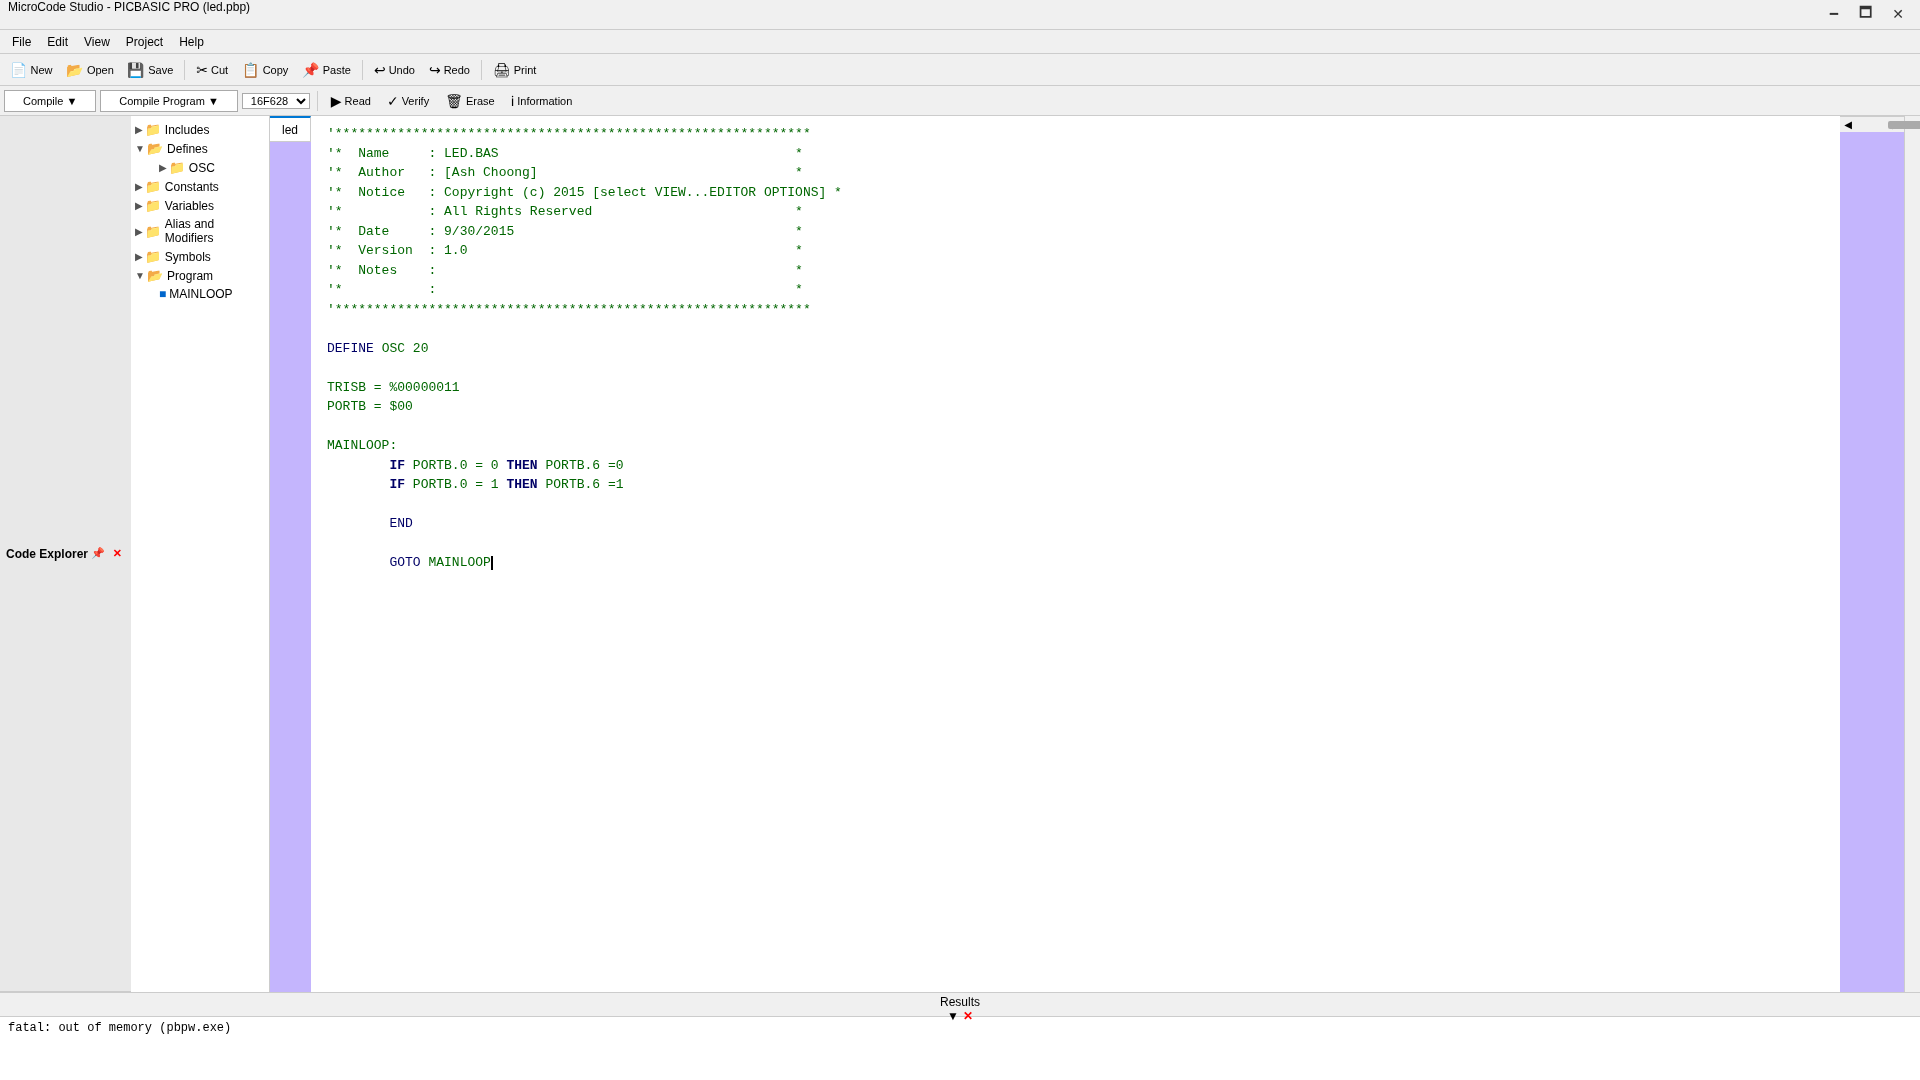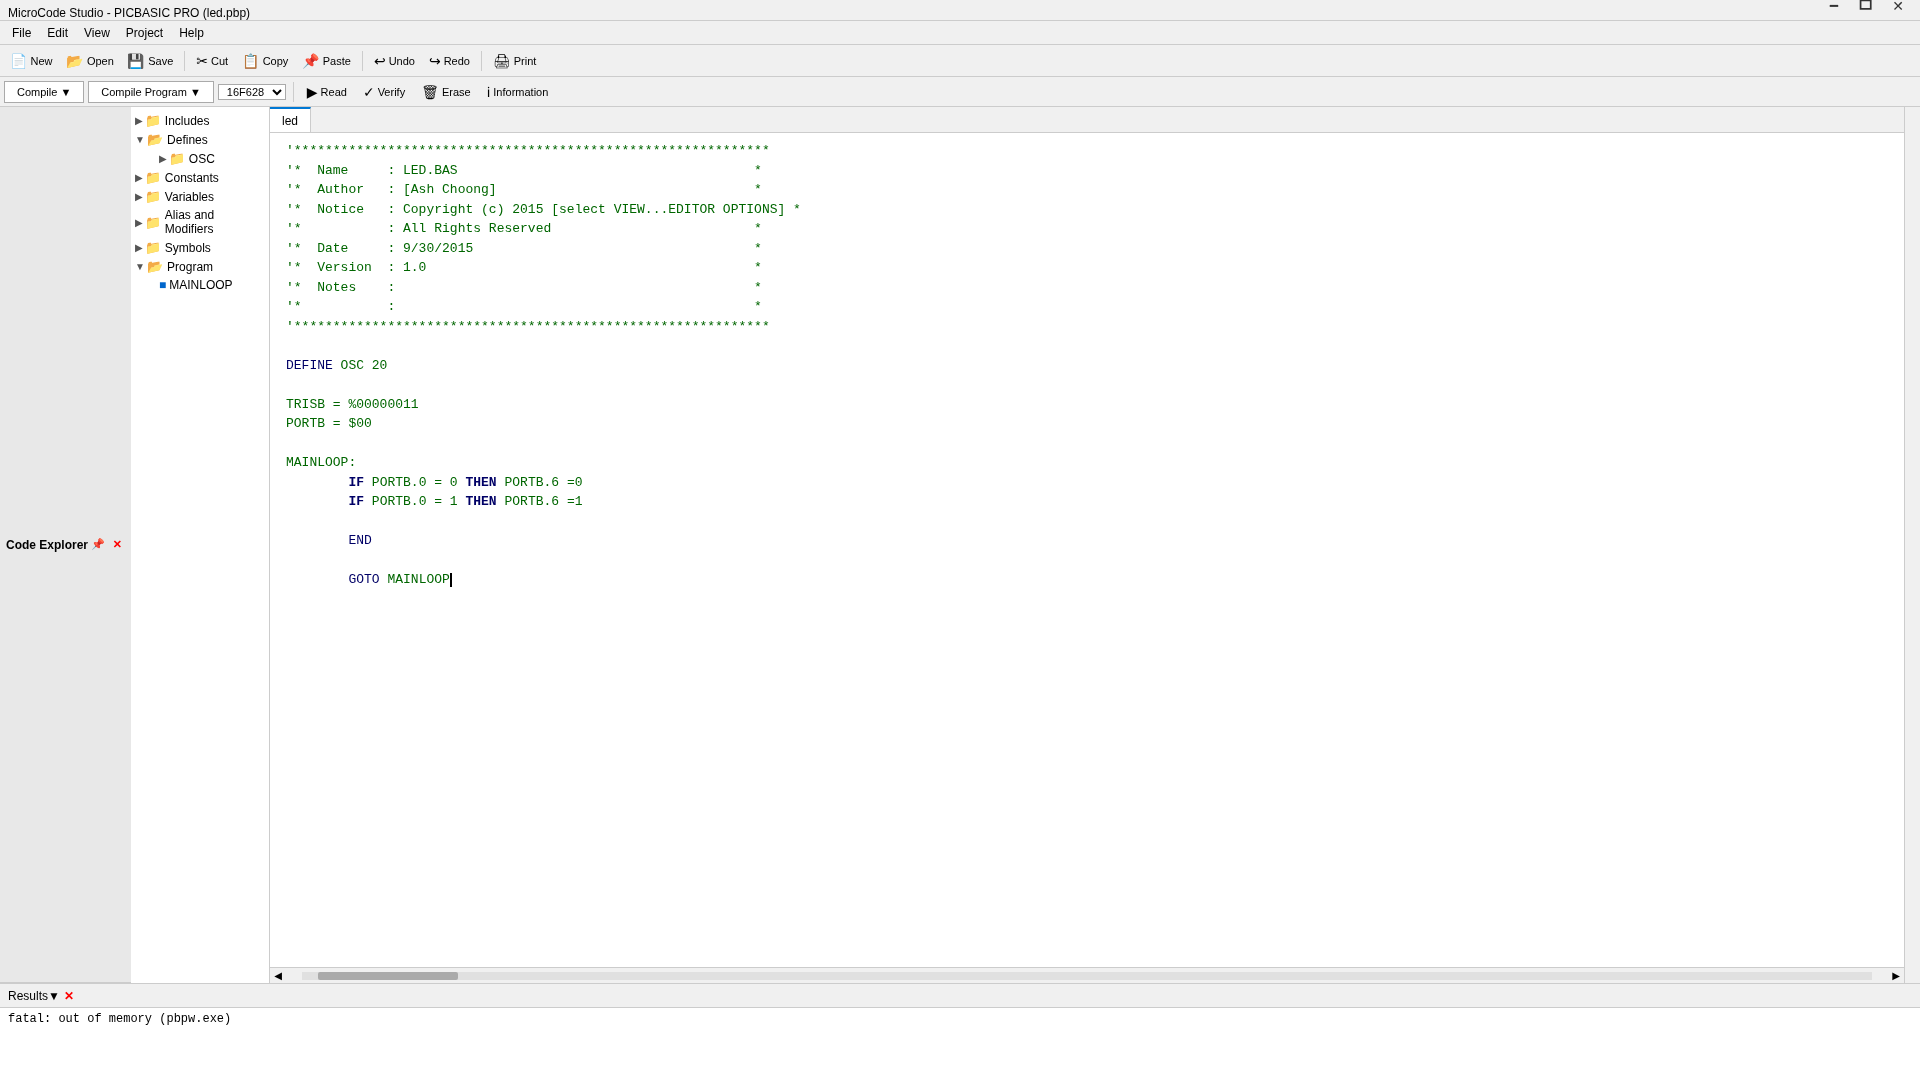--- a/index.html
+++ b/index.html
@@ -8,9 +8,9 @@
     
     #titlebar {
       background: #f0f0f0;
-      height: 21px;
-      display: flex;
-      align-items: flex-end;
+      height: 30px;
+      display: flex;
+      align-items: flex-start;
       justify-content: space-between;
       padding: 0 8px;
       border-bottom: 1px solid #ccc;

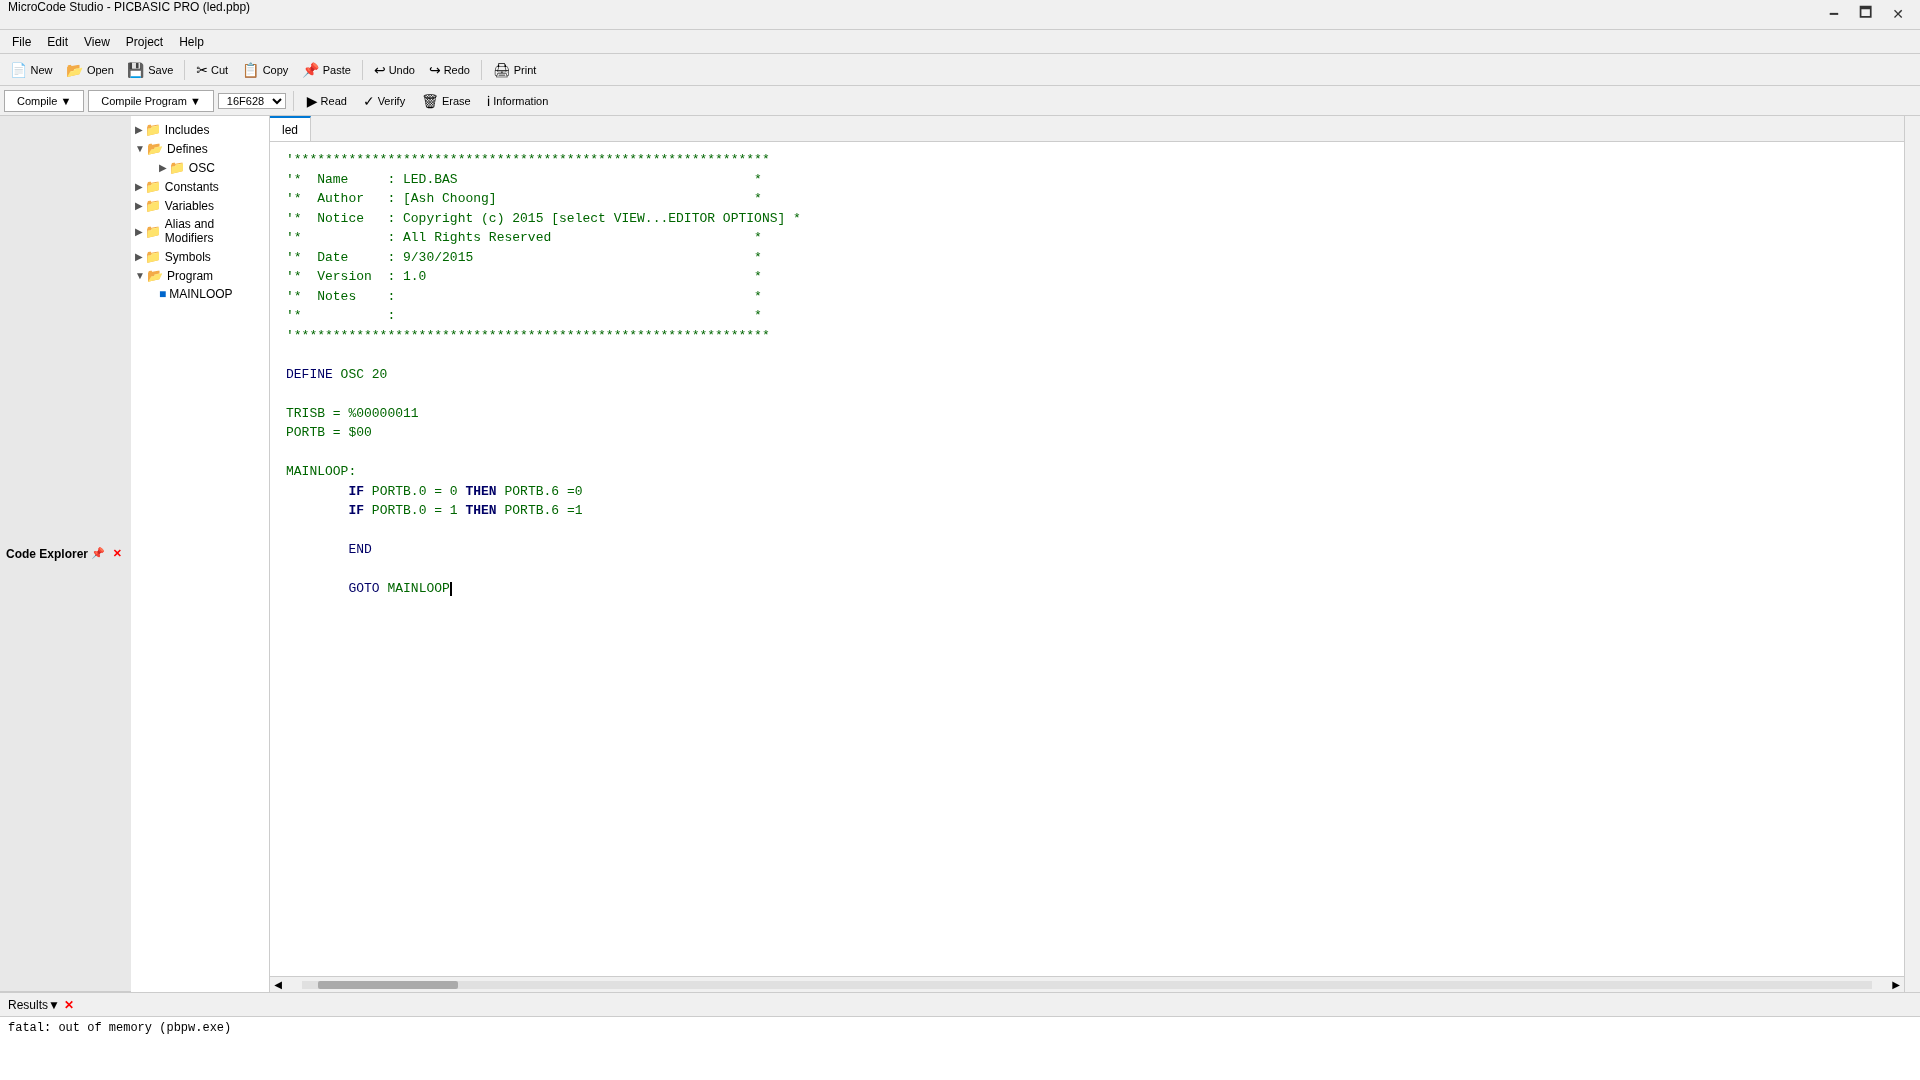--- a/index.html
+++ b/index.html
@@ -80,7 +80,7 @@
       cursor: pointer;
       font-size: 11px;
     }
-    .compile-dropdown .main-part { padding: 0 12px; text-align: right; }
+    .compile-dropdown .main-part { padding: 0 18px; text-align: right; }
     
     .device-select {
       border: 1px solid #aaa;

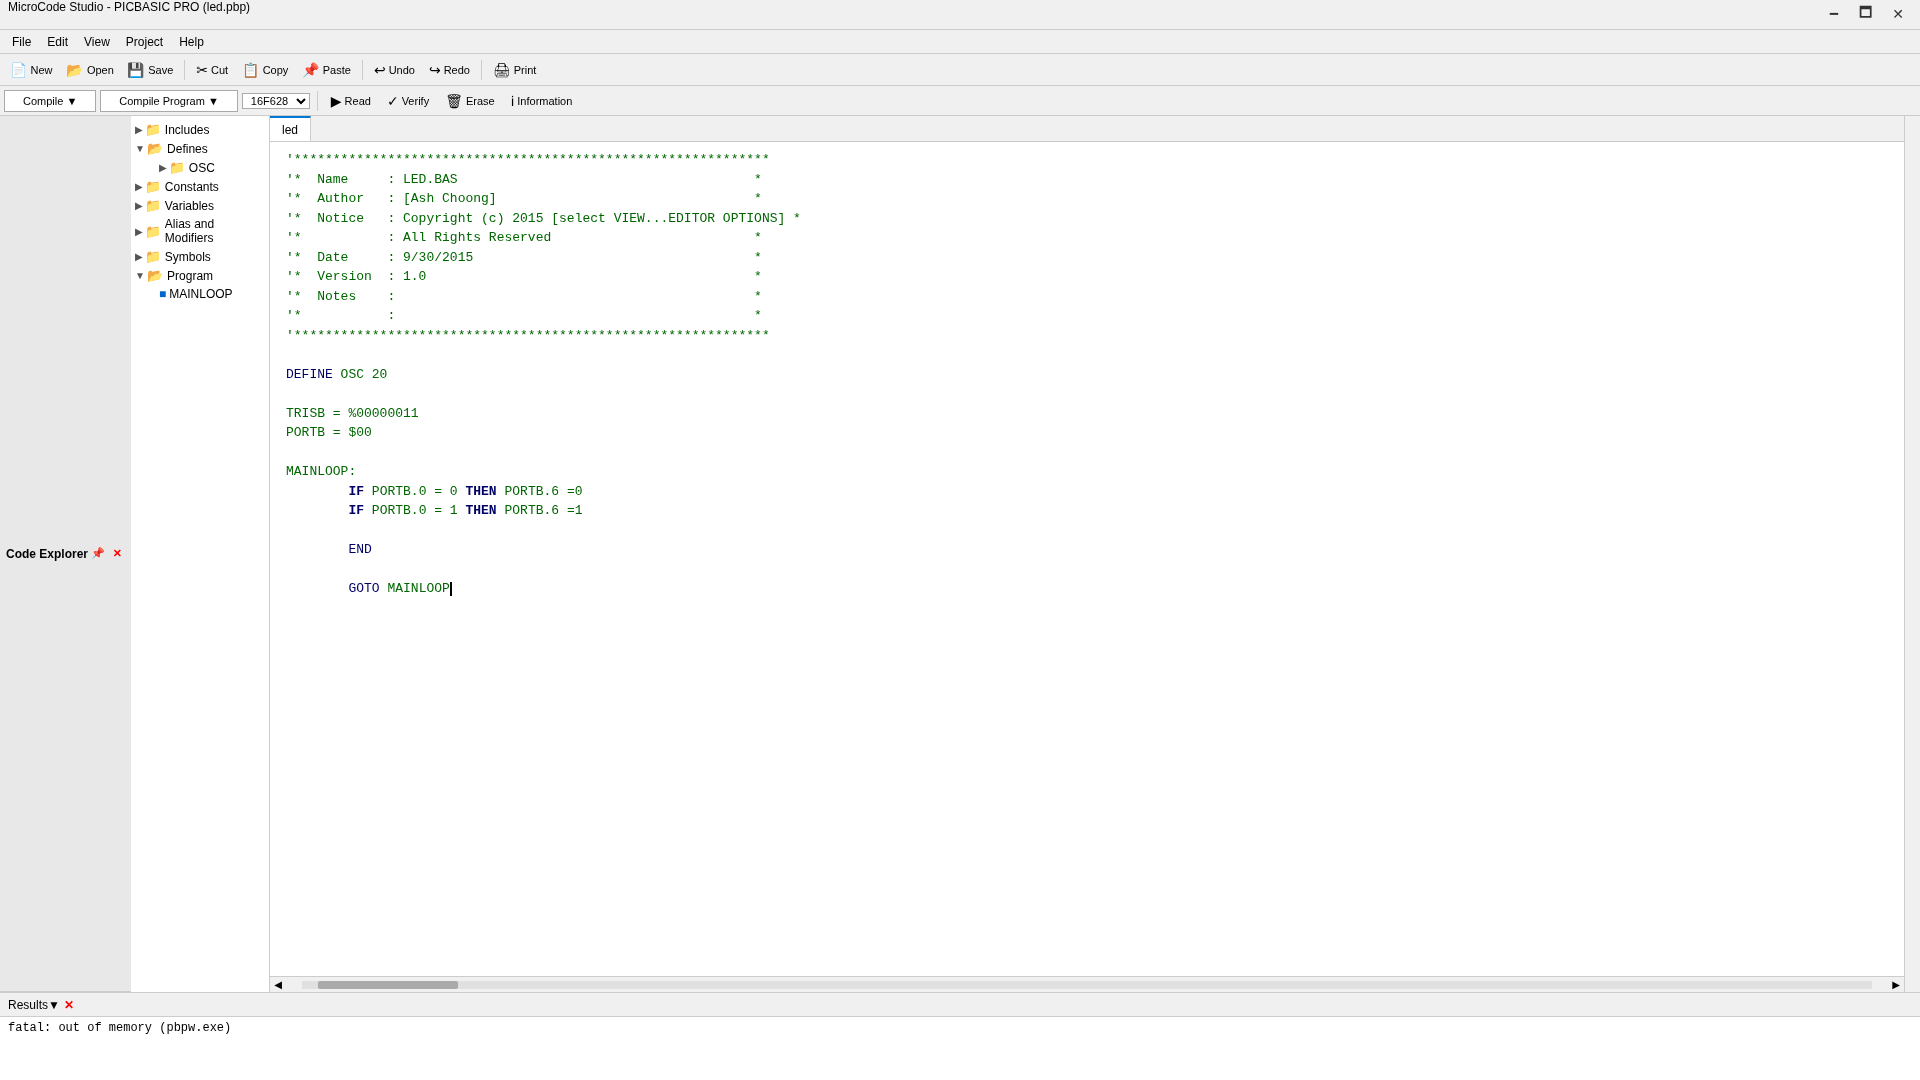--- a/index.html
+++ b/index.html
@@ -135,7 +135,6 @@
     #editor-area {
       flex: 1;
       display: flex;
-      flex-direction: column;
       background: #c4b5fd;
     }
     #tabs {

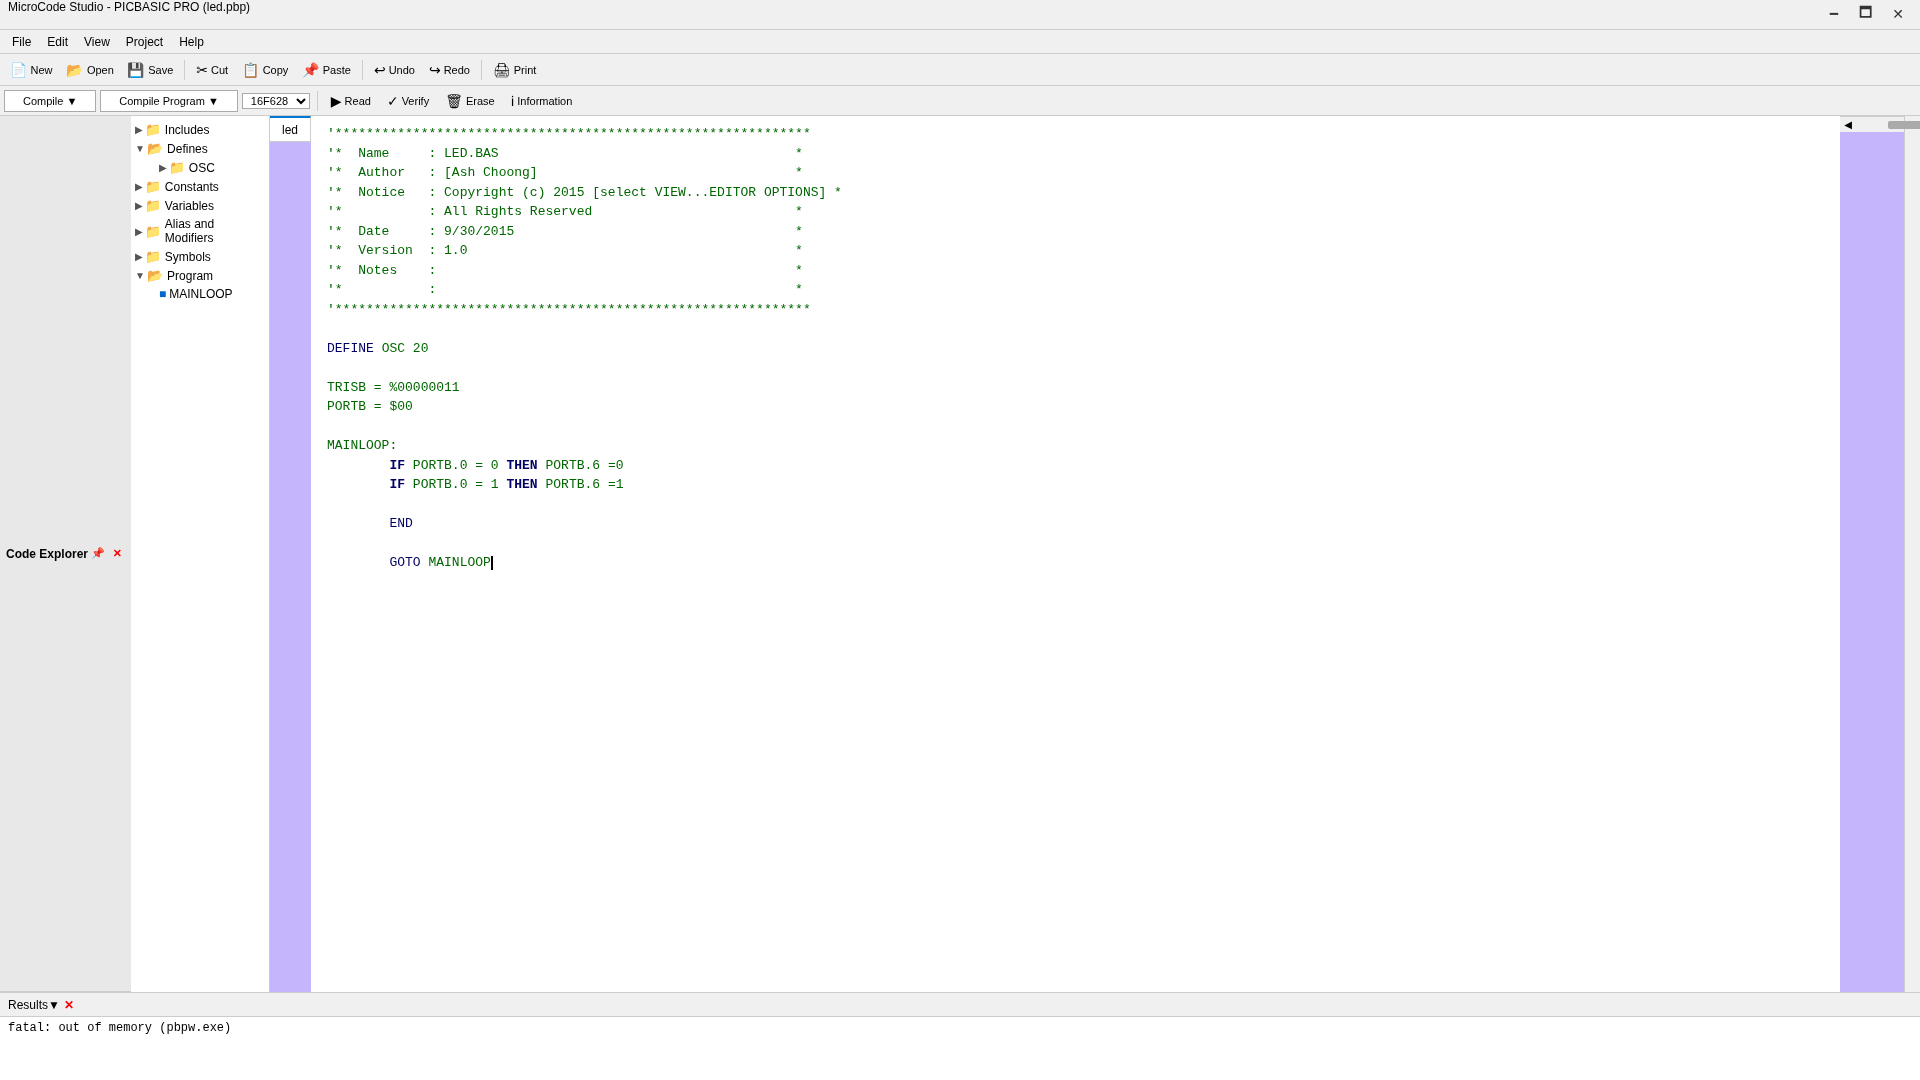--- a/index.html
+++ b/index.html
@@ -212,10 +212,12 @@
     #results-header {
       display: flex;
       align-items: center;
+      justify-content: space-between;
       padding: 2px 8px;
       background: #f0f0f0;
       border-bottom: 1px solid #ccc;
       height: 24px;
+      flex-direction: column;
     }
     #results-content {
       flex: 1;

